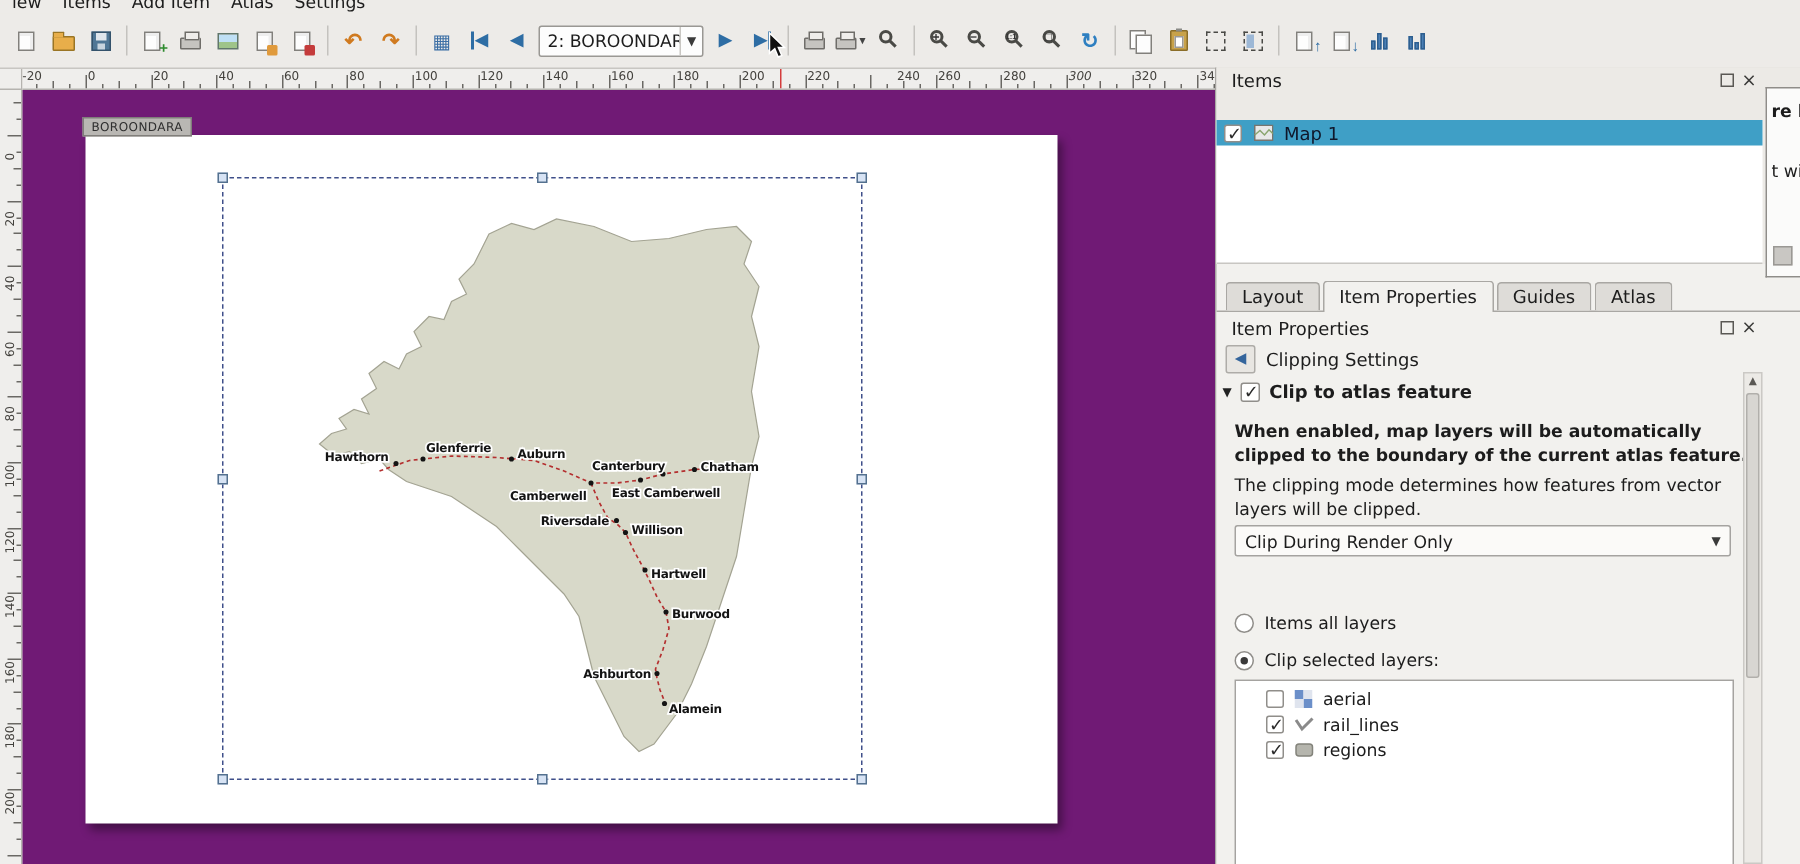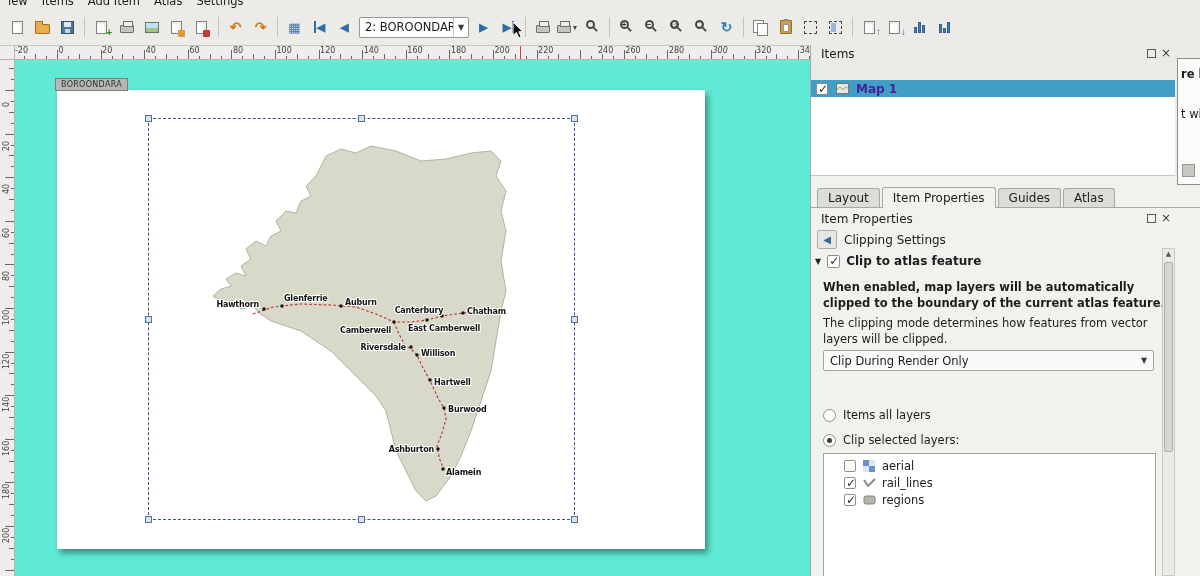--- a/index.html
+++ b/index.html
@@ -71,7 +71,7 @@
   .vlabel{position:absolute;font-size:8px;color:#43413d;white-space:nowrap;transform:rotate(-90deg);transform-origin:0 0;left:2px}
 
   
-  .canvas{position:absolute;left:15px;top:60px;width:889px;height:516px;background:#5eead4;overflow:hidden}
+  .canvas{position:absolute;left:15px;top:60px;width:889px;height:516px;background:#701a75;overflow:hidden}
   .page-tab{position:absolute;left:40px;top:18px;height:13px;padding:0 5px;background:#b9b7b3;border:1px solid #807e7a;
             font-size:8px;color:#2f2f2f;display:flex;align-items:center;letter-spacing:.3px;z-index:2}
   .page{position:absolute;left:42px;top:30px;width:648px;height:459px;background:#ffffff;box-shadow:3px 4px 6px rgba(0,0,0,.4)}

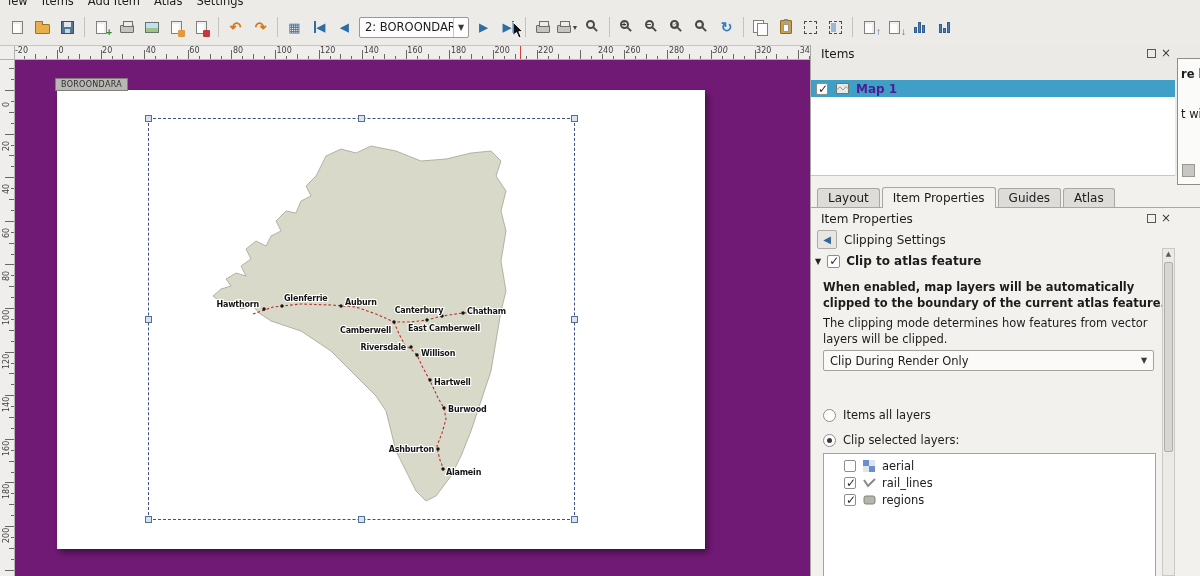--- a/index.html
+++ b/index.html
@@ -96,7 +96,7 @@
   .items-header .hdr-label{font-size:12px;color:#1c1c1c}
   .items-list{position:absolute;top:35px;left:0;right:25px;bottom:0;background:#fff;border-bottom:1px solid #c8c6c2}
   .item-row{display:flex;align-items:center;height:17px;padding-left:5px;gap:7px}
-  .item-row.selected{background:#3f9fc6;color:#4c1d95;font-weight:bold}
+  .item-row.selected{background:#3f9fc6;color:#0f172a;font-weight:normal}
 
   .dock-tabs{position:absolute;top:141px;left:0;right:25px;height:21px;display:flex;align-items:flex-end;padding-left:6px;z-index:3}
   .dtab{height:19px;padding:0 10px;display:flex;align-items:center;font-size:12px;background:#dedcd8;border:1px solid #a9a7a3;border-bottom:none;border-radius:3px 3px 0 0;margin-right:2px;color:#1c1c1c;white-space:nowrap}

